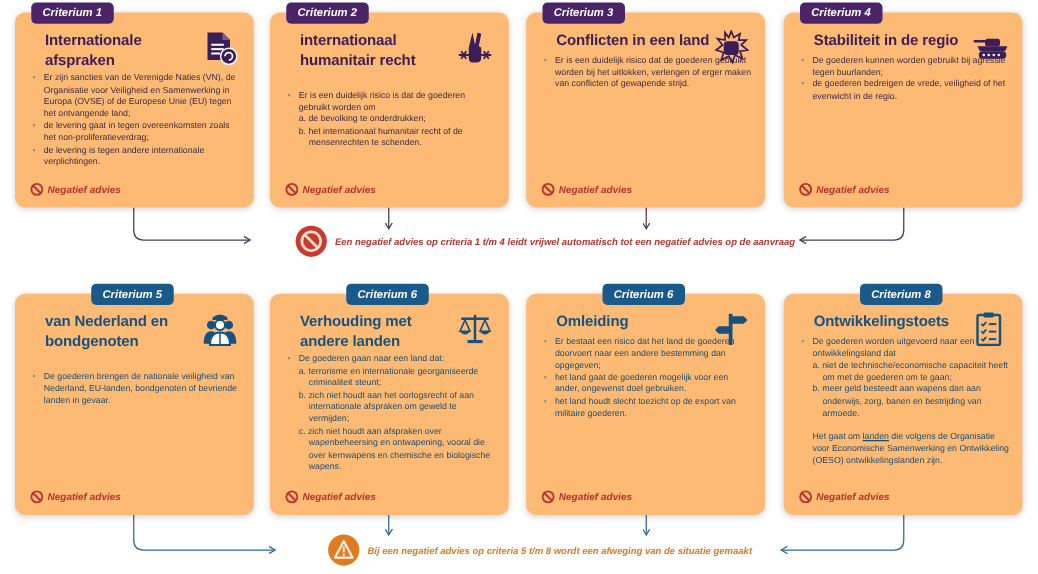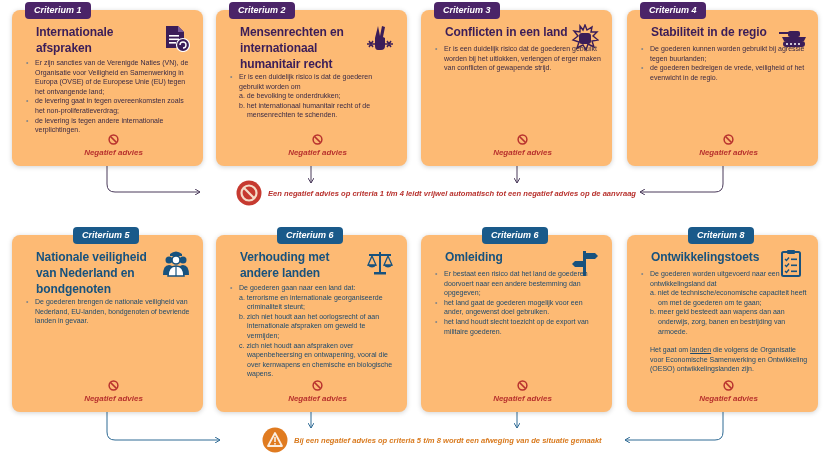--- a/index.html
+++ b/index.html
@@ -146,7 +146,6 @@
 <div class="card purple" style="left:216px; top:10px; width:191px; height:156px;">
   <div class="badge">Criterium 2</div>
   <div class="title">
-    <div>Mensenrechten en</div>
     <div>internationaal</div>
     <div>humanitair recht</div>
   </div>

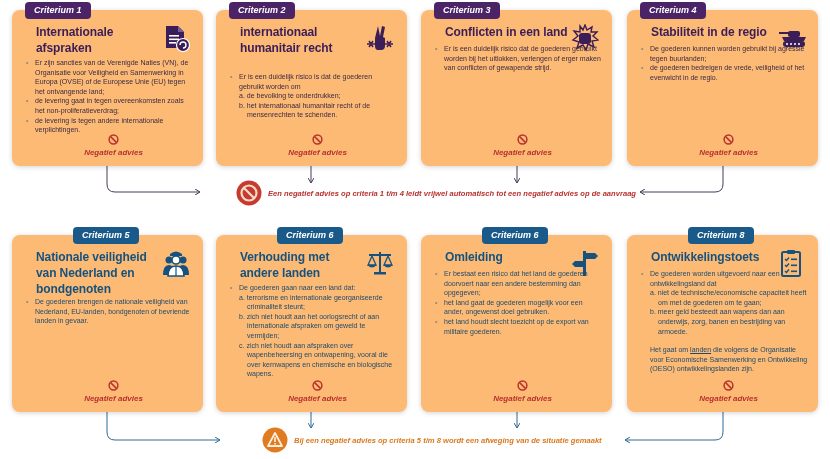--- a/index.html
+++ b/index.html
@@ -61,9 +61,8 @@
     .neg {
       position: absolute;
       left: 12px; right: 0;
-      display: flex; justify-content: center; align-items: center;
+      display: flex; align-items: center;
       gap: 3px;
-      flex-direction: column;
     }
     .neg-text {
       color: #b8322e;

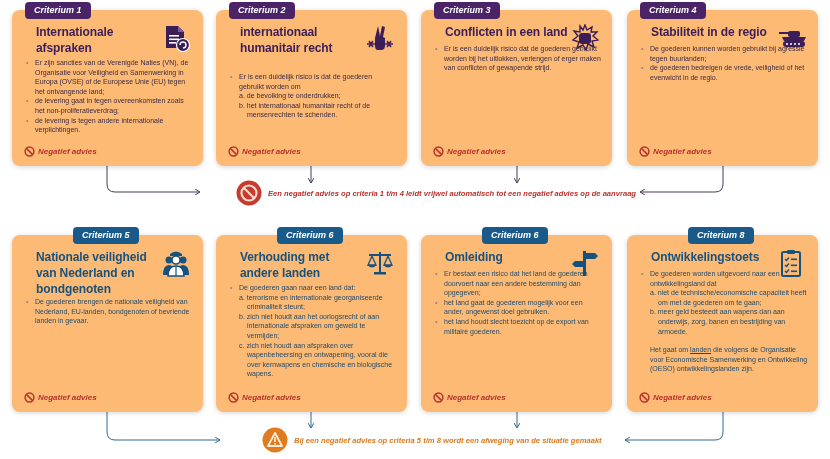--- a/index.html
+++ b/index.html
@@ -234,7 +234,6 @@
 <div class="card blue" style="left:12px; top:235px; width:191px; height:177px;">
   <div class="badge">Criterium 5</div>
   <div class="title">
-    <div>Nationale veiligheid</div>
     <div>van Nederland en</div>
     <div>bondgenoten</div>
   </div>

